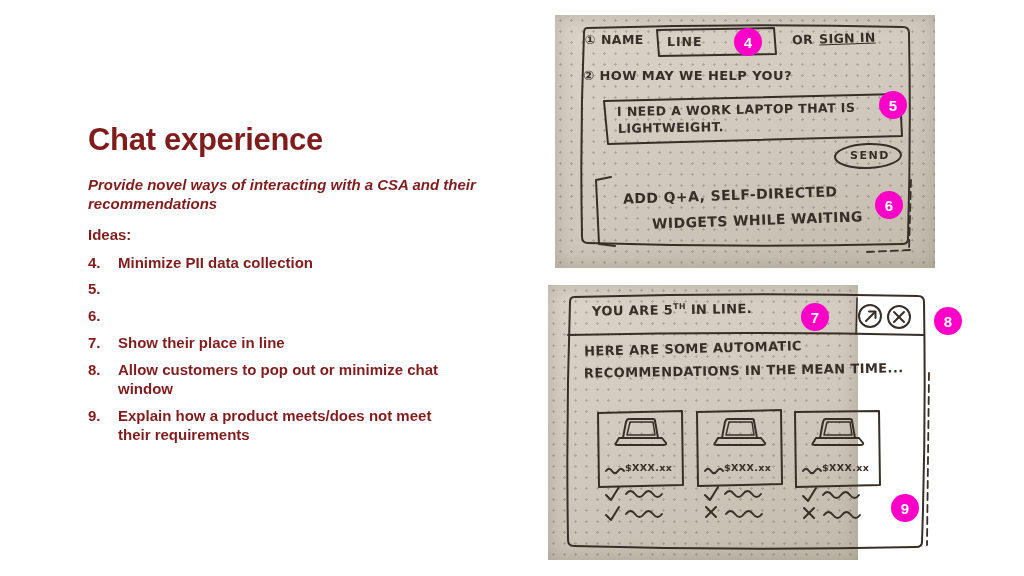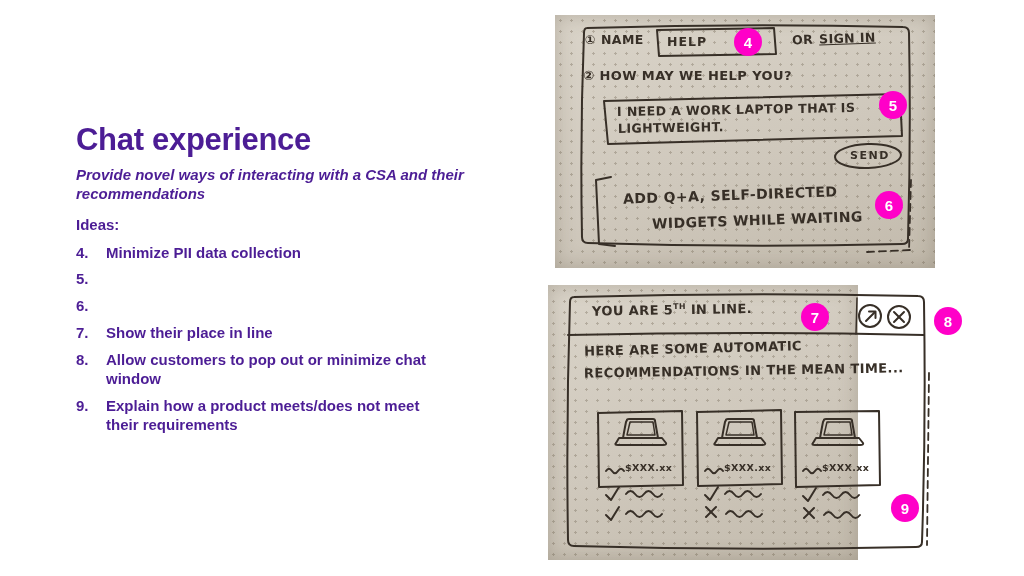--- a/index.html
+++ b/index.html
@@ -94,7 +94,7 @@
       <path class="dashed" d="M312 237 L355 235"></path>
     </svg>
     <span class="hand" style="left:30px;top:17px;font-size:12.5px;"><span>①</span><span class="gap">NAME</span></span>
-    <span class="hand" style="left:112px;top:19px;font-size:12.5px;letter-spacing:1px;">HELP</span>
+    <span class="hand" style="left:112px;top:19px;font-size:12.5px;letter-spacing:1px;">LINE</span>
     <span class="hand" style="left:237px;top:16px;font-size:12.5px;transform:rotate(-2deg);"><span>OR</span><span class="underlined">SIGN IN</span></span>
     <span class="hand" style="left:28px;top:53px;font-size:13px;"><span>②</span><span class="gap">HOW MAY WE HELP YOU?</span></span>
     <span class="hand" style="left:62px;top:87px;font-size:12.5px;transform:rotate(-1deg);">I NEED A WORK LAPTOP THAT IS</span>

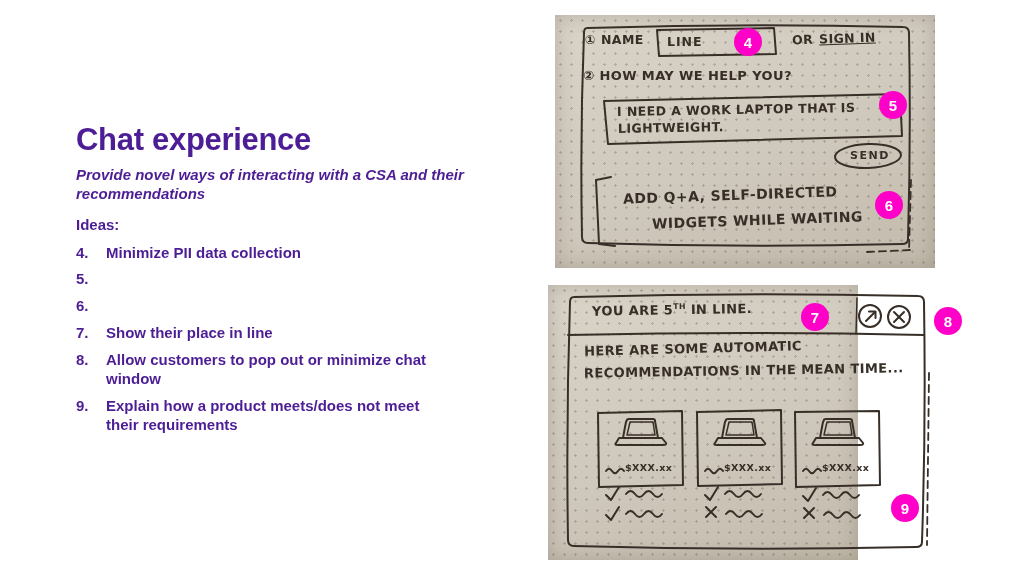--- a/index.html
+++ b/index.html
@@ -8,7 +8,7 @@
   .slide { position:relative; width:1024px; height:576px; background:#ffffff; overflow:hidden; }
 
   
-  .left { position:absolute; left:76px; top:122px; width:392px; color:#4c1d95; }
+  .left { position:absolute; left:88px; top:122px; width:392px; color:#7f1d1d; }
   .title { font-size:31px; font-weight:bold; letter-spacing:-0.3px; }
   .subtitle { margin-top:8px; font-size:15px; font-weight:bold; font-style:italic; line-height:1.25; }
   .ideas-label { margin-top:12px; font-size:15px;font-weight:bold; }

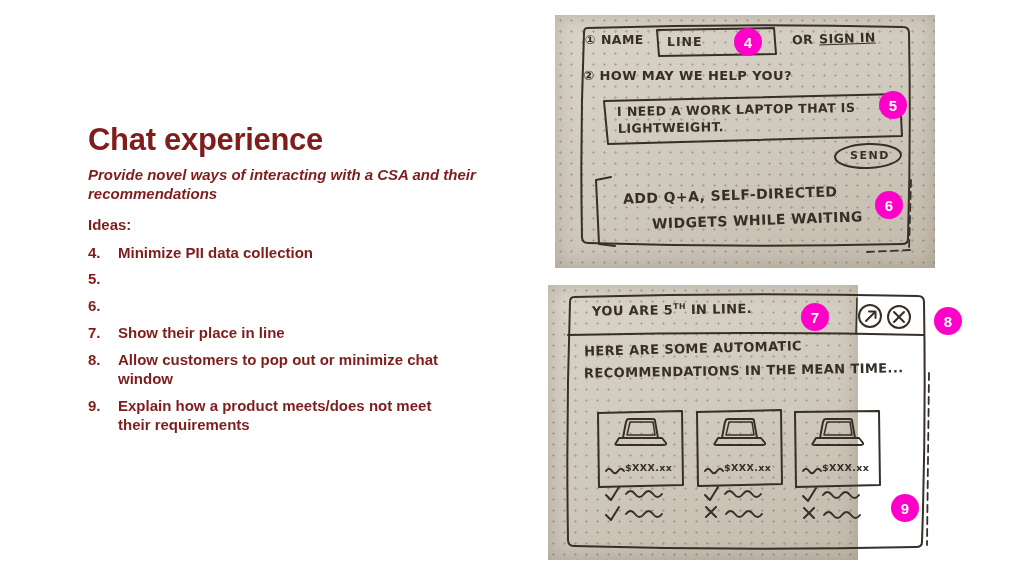--- a/index.html
+++ b/index.html
@@ -10,7 +10,7 @@
   
   .left { position:absolute; left:88px; top:122px; width:392px; color:#7f1d1d; }
   .title { font-size:31px; font-weight:bold; letter-spacing:-0.3px; }
-  .subtitle { margin-top:8px; font-size:15px; font-weight:bold; font-style:italic; line-height:1.25; }
+  .subtitle { margin-top:18px; font-size:15px; font-weight:bold; font-style:italic; line-height:1.25; }
   .ideas-label { margin-top:12px; font-size:15px;font-weight:bold; }
   .ideas { margin-top:11px; list-style:none; }
   .idea { display:flex; margin-bottom:8px; font-size:15px; font-weight:bold; line-height:1.26; }

